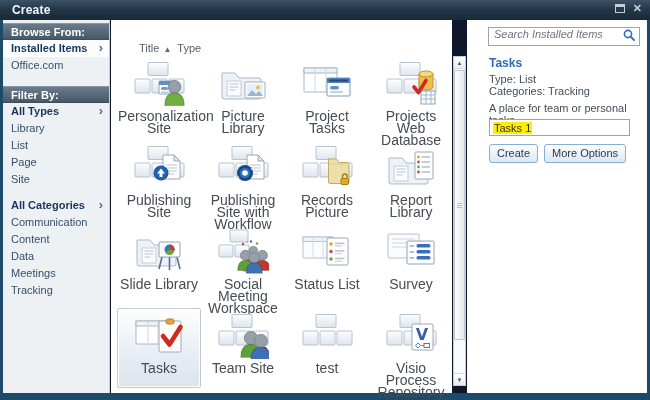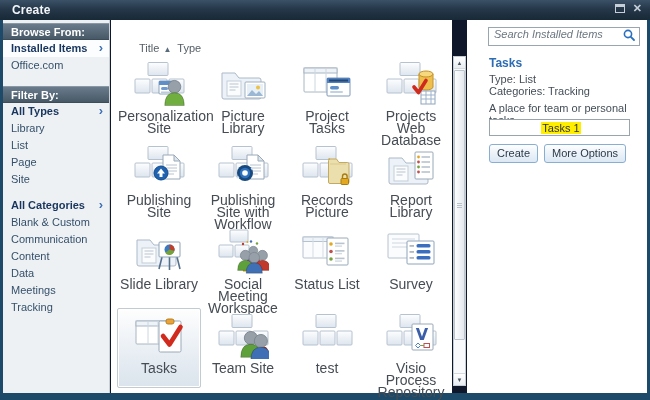--- a/index.html
+++ b/index.html
@@ -66,7 +66,7 @@
   .rline2 { position:absolute; left:22px; top:65px; color:#444e58; }
   .rdesc  { position:absolute; left:22px; top:82px; color:#444e58; width:150px; }
   .namebox { position:absolute; left:22px; top:99px; width:141px; height:17px;
-    border:1px solid #9aa4ad; background:#fff; display:flex; align-items:center; padding-left:3px; cursor:text;justify-content:center; }
+    border:1px solid #9aa4ad; background:#fff; display:flex; align-items:center; padding-left:3px; cursor:text; }
   .namebox .hl { background:#ffee00; color:#333; font-size:11px; padding:0 1px; }
   .btnrow { position:absolute; left:22px; top:124px; display:flex; gap:6px; }
   .btn { border:1px solid #89aed3; border-radius:3px; background:linear-gradient(#fefefe, #eaf1f8 55%, #dce8f4);

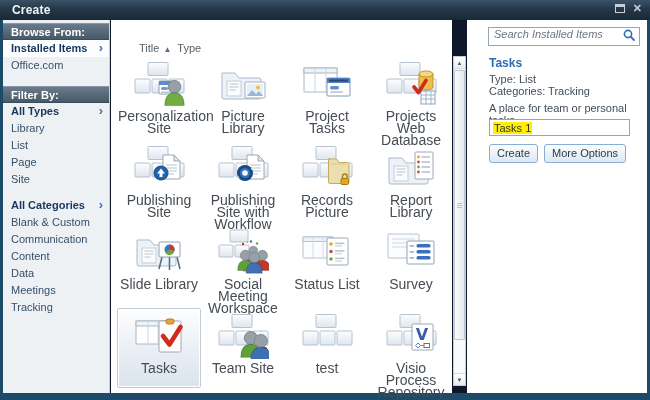--- a/index.html
+++ b/index.html
@@ -142,7 +142,6 @@
         <span>All Categories</span>
         <span class="chev">›</span>
       </div>
-      <div class="side-item"><span>Blank &amp; Custom</span></div>
       <div class="side-item"><span>Communication</span></div>
       <div class="side-item"><span>Content</span></div>
       <div class="side-item"><span>Data</span></div>

